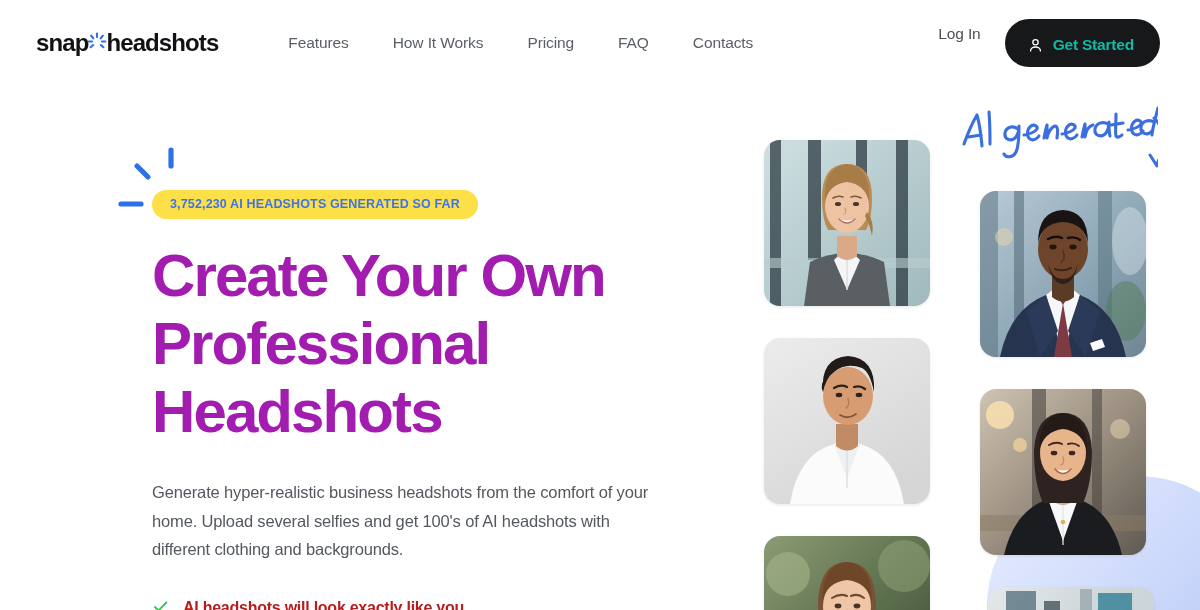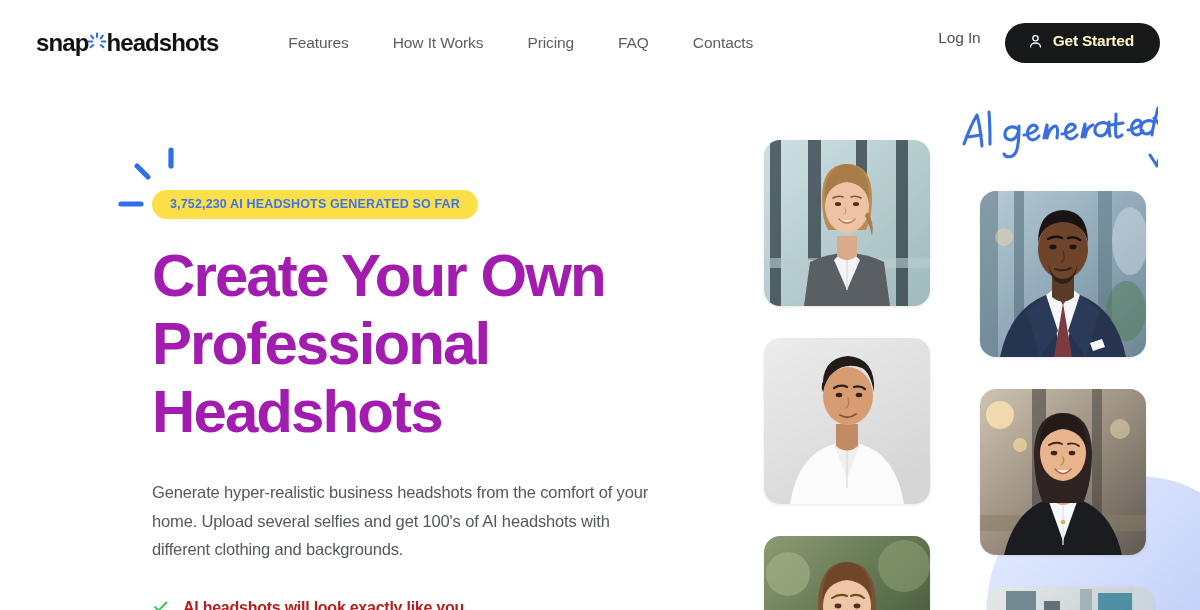--- a/index.html
+++ b/index.html
@@ -90,10 +90,10 @@
     align-items: center;
     gap: 9px;
     background: #17181a;
-    color: #fef9c3;
+    color: #14b8a6;
     border: none;
     border-radius: 40px;
-    padding: 9px 26px 13px 22px;
+    padding: 17px 26px 13px 22px;
     font-size: 15.5px;
     font-weight: bold;
     letter-spacing: -0.2px;

